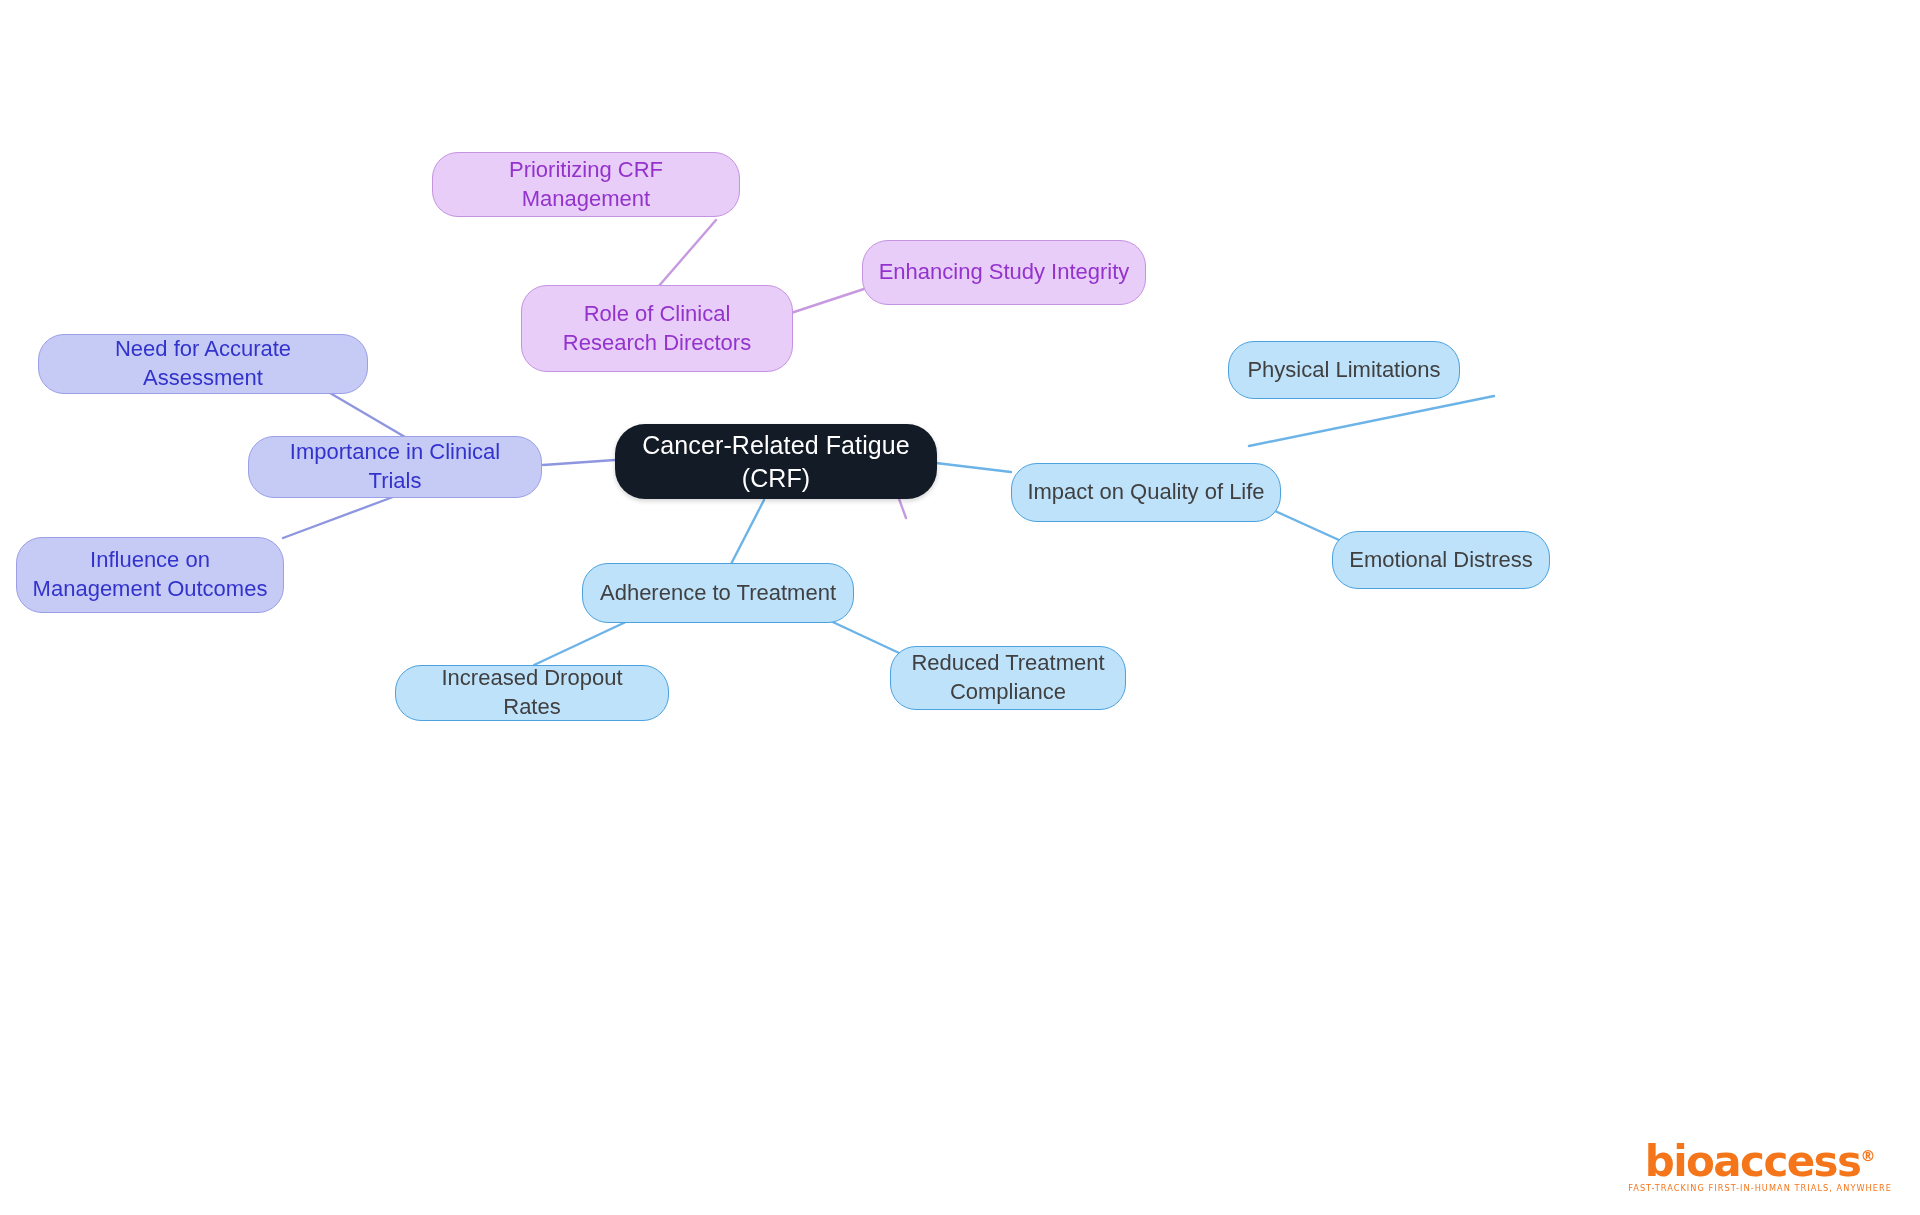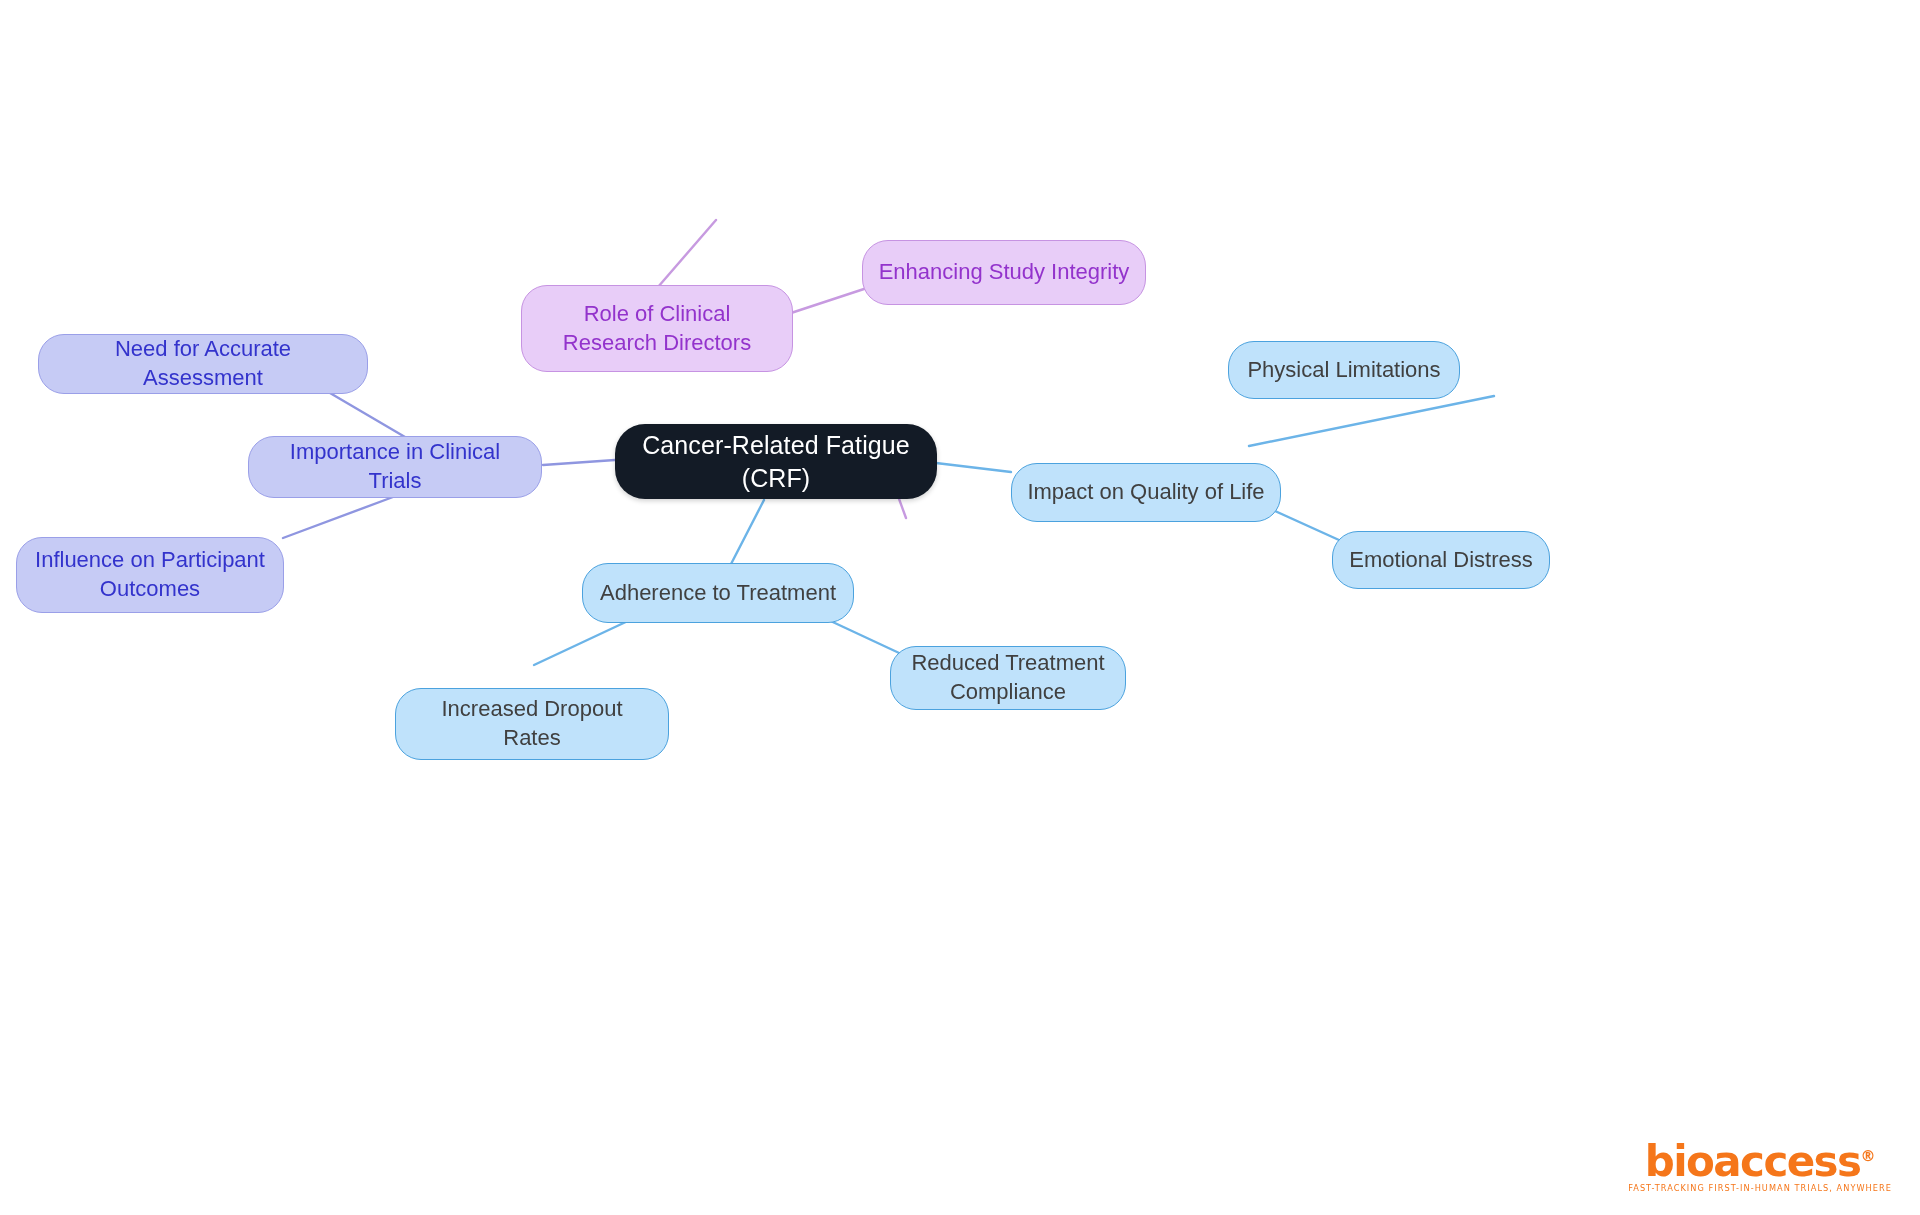--- a/index.html
+++ b/index.html
@@ -133,6 +133,9 @@
     <path d="M 822 617 L 912 659" stroke="#6cb4e8" stroke-width="2.4" fill="none" stroke-linecap="round"></path>
   </svg>
 
+  <div class="node lilac" style="left:432px; top:152px; width:308px; height:65px;">
+    <span>Prioritizing CRF Management</span>
+  </div>
 
   <div class="node lilac" style="left:862px; top:240px; width:284px; height:65px;">
     <span>Enhancing Study Integrity</span>

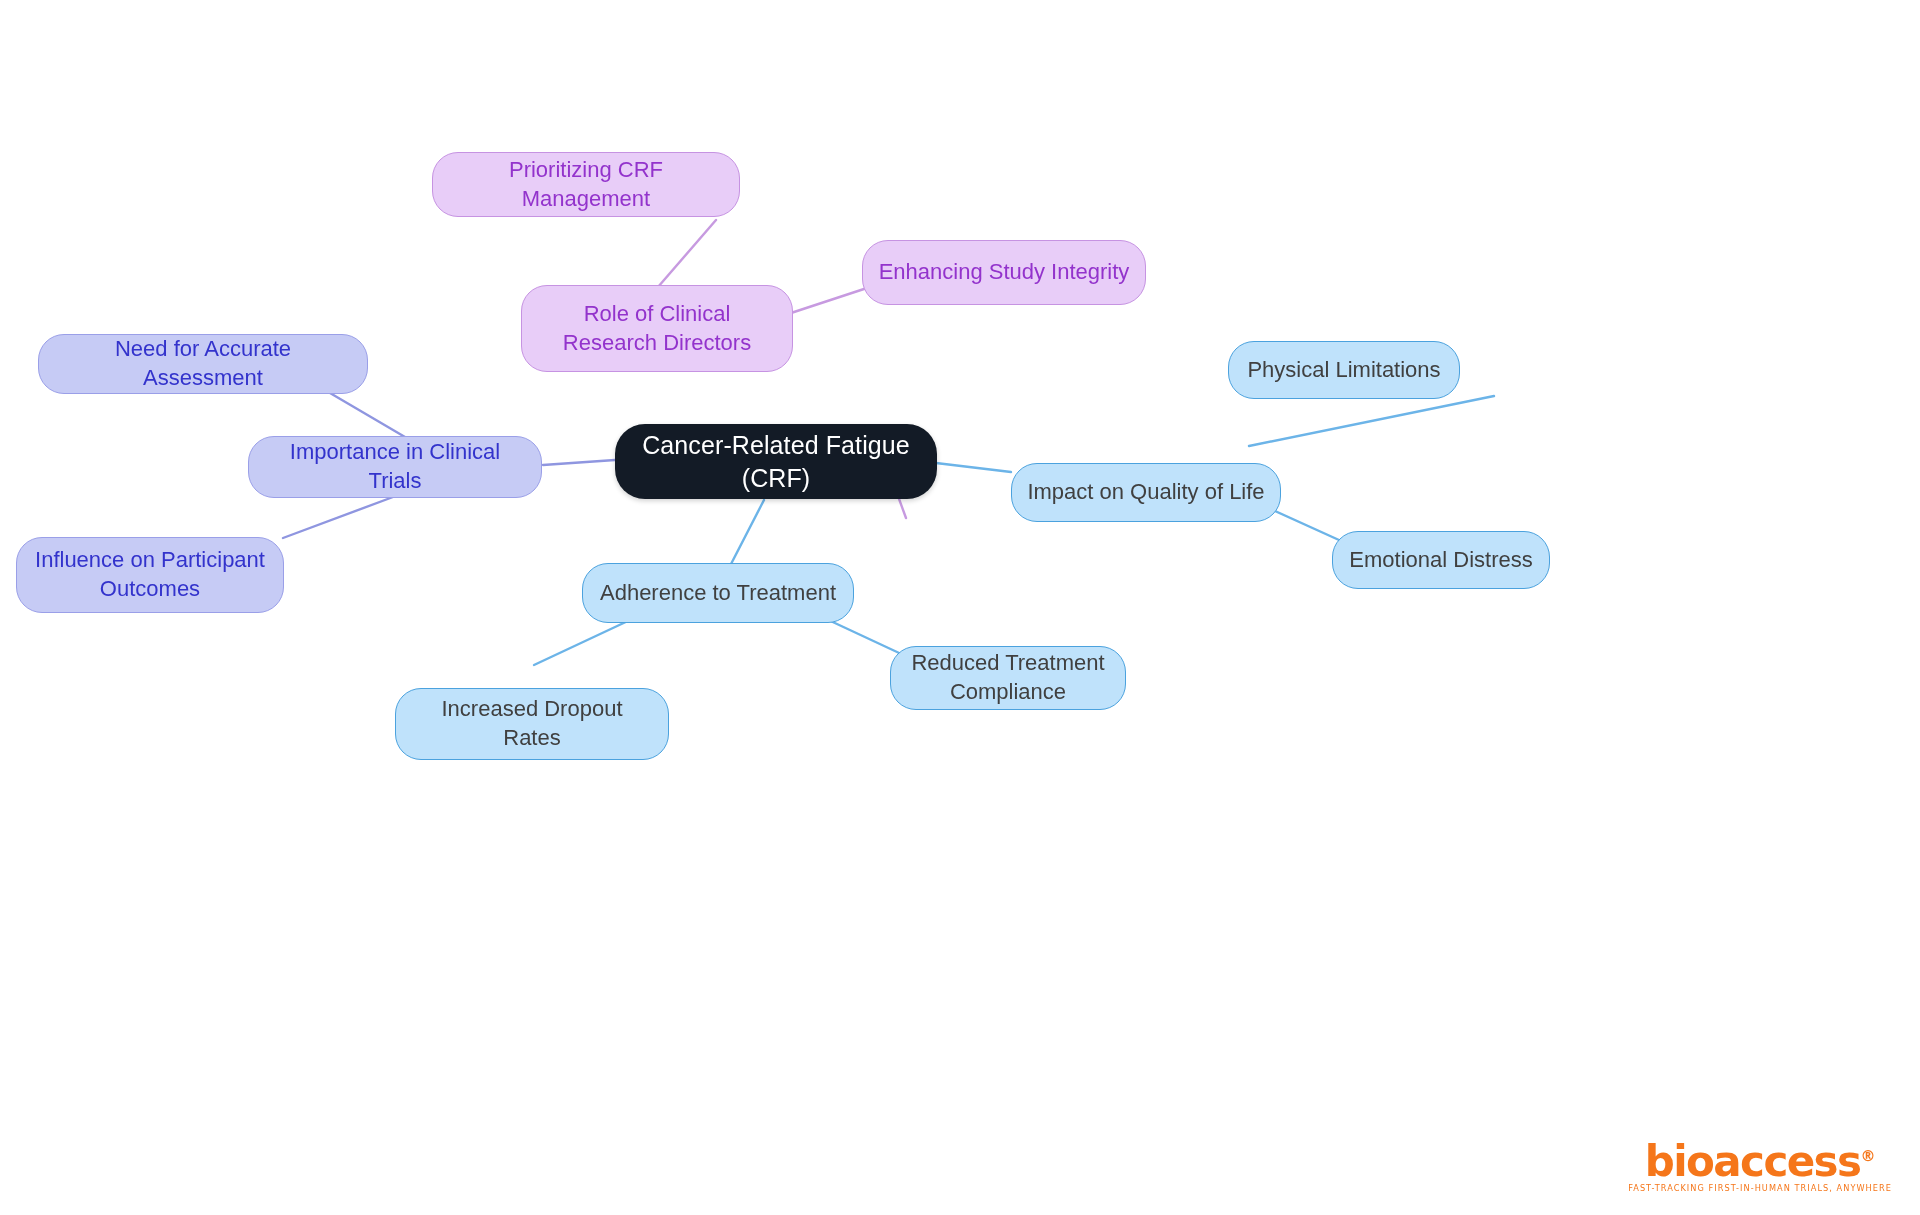--- a/index.html
+++ b/index.html
@@ -154,7 +154,7 @@
   </div>
 
   <div class="node peri" style="left:16px; top:537px; width:268px; height:76px;">
-    <span>Influence on Participant Outcomes</span>
+    <span>Influence on Management Outcomes</span>
   </div>
 
   <div class="node root" style="left:615px; top:424px; width:322px; height:75px;align-items:center;">

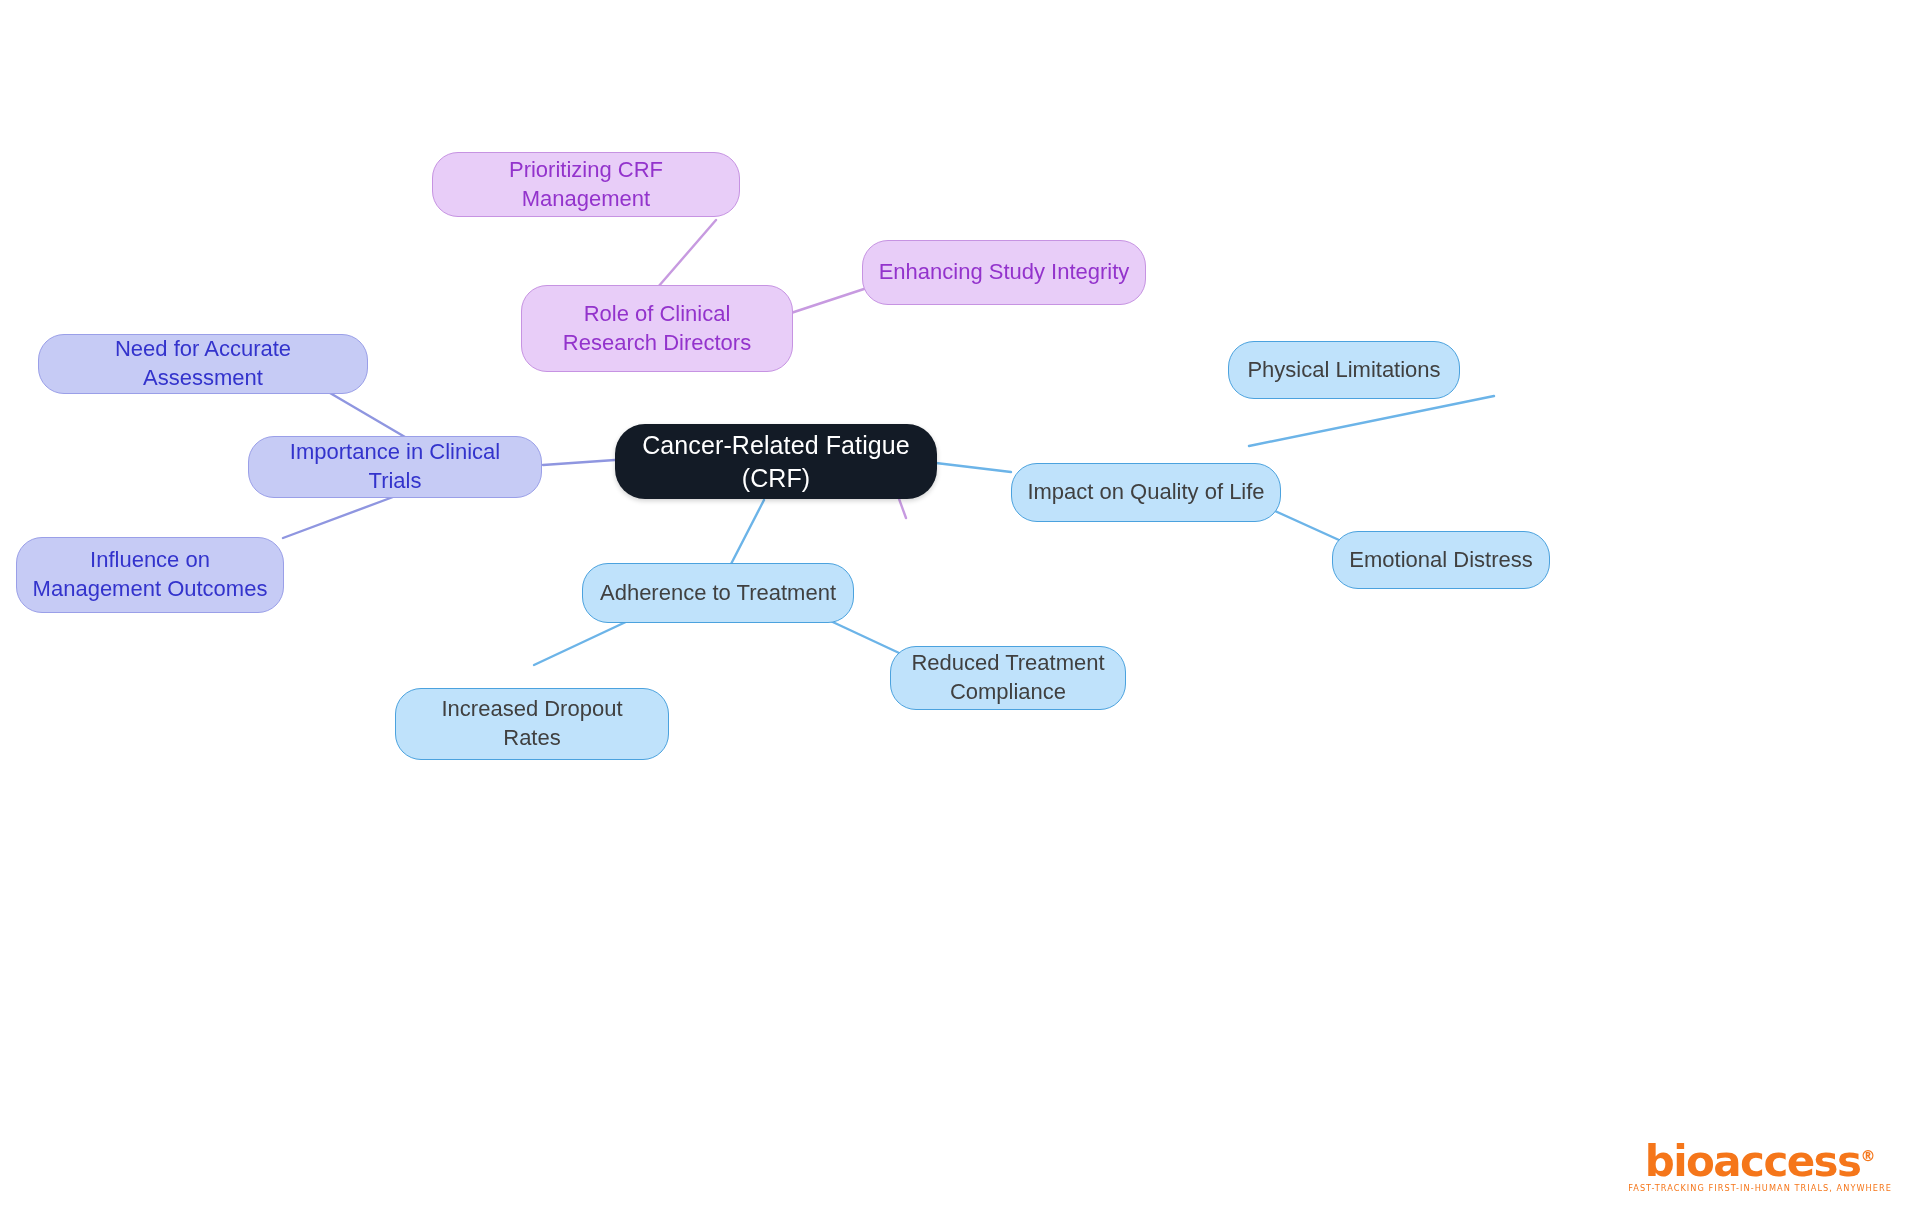--- a/index.html
+++ b/index.html
@@ -177,7 +177,7 @@
     <span>Adherence to Treatment</span>
   </div>
 
-  <div class="node sky" style="left:395px; top:688px; width:274px; height:72px;">
+  <div class="node sky" style="left:395px; top:665px; width:274px; height:56px;">
     <span>Increased Dropout Rates</span>
   </div>
 

